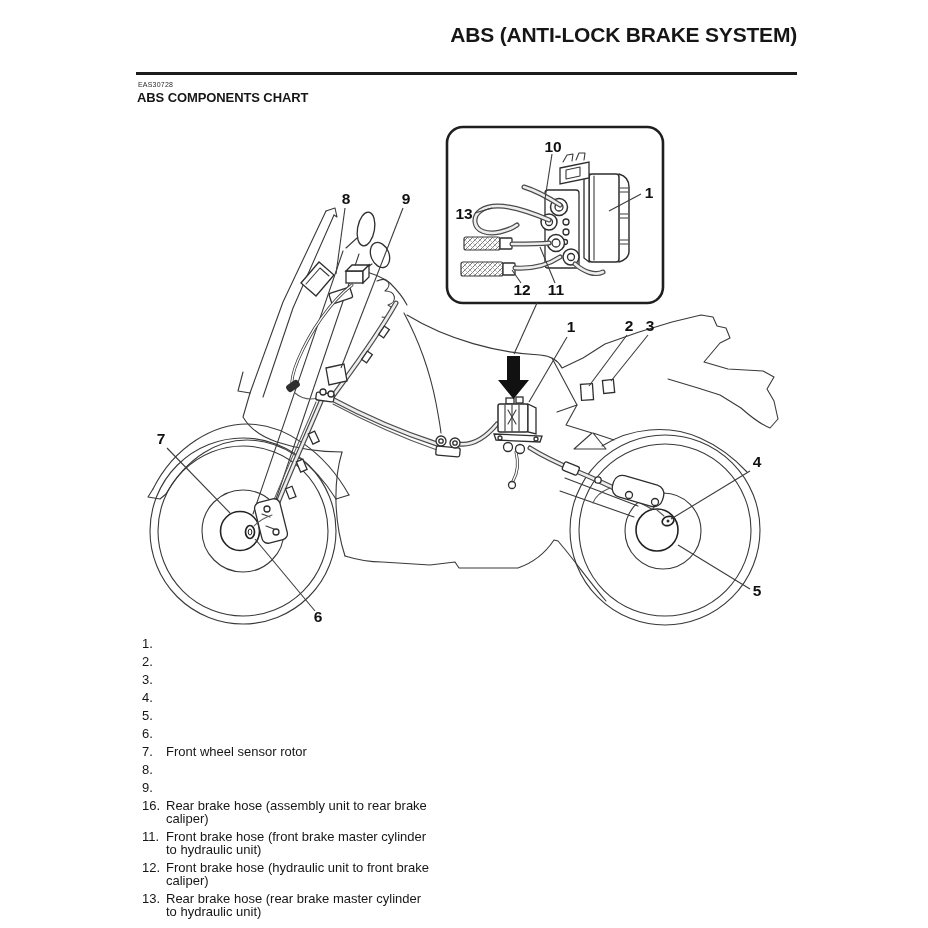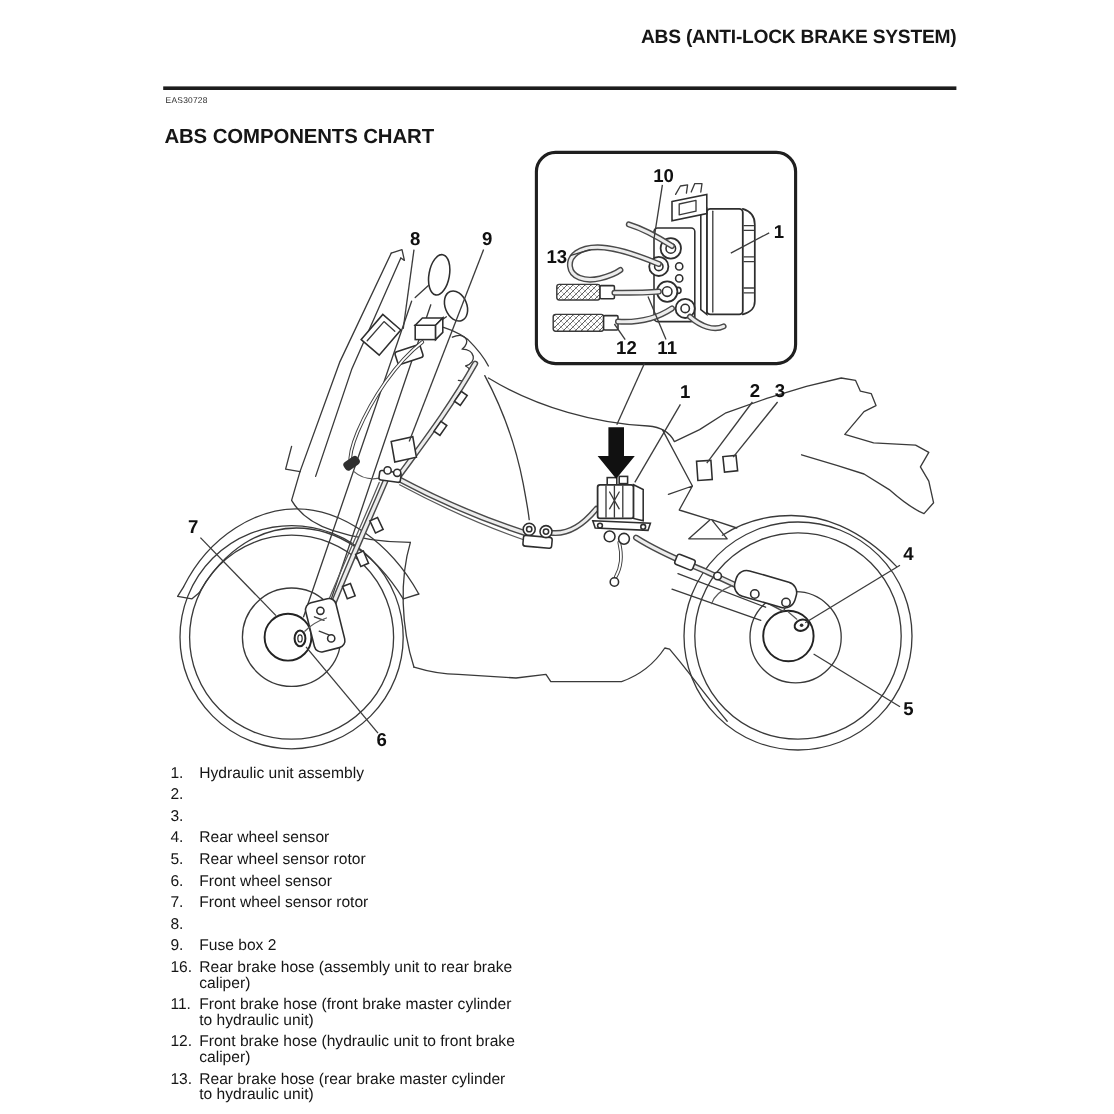--- a/index.html
+++ b/index.html
@@ -5,7 +5,7 @@
   html,body{margin:0;padding:0;background:#ffffff;width:928px;height:928px;overflow:hidden;}
   body{font-family:"Liberation Sans", sans-serif;color:#161616;position:relative;}
   .abs{position:absolute;}
-  .title{right:131px;top:23px;font-weight:bold;font-size:16px;letter-spacing:-0.2px;white-space:nowrap;}
+  .title{right:131px;top:23px;font-weight:bold;font-size:21px;letter-spacing:-0.2px;white-space:nowrap;}
   .rule{left:136px;top:72px;width:661px;height:2.6px;background:#1c1c1c;}
   .code{left:138px;top:81px;font-size:7px;letter-spacing:0.2px;color:#2a2a2a;}
   .heading{left:137px;top:104px;font-weight:bold;font-size:17px;letter-spacing:-0.1px;}

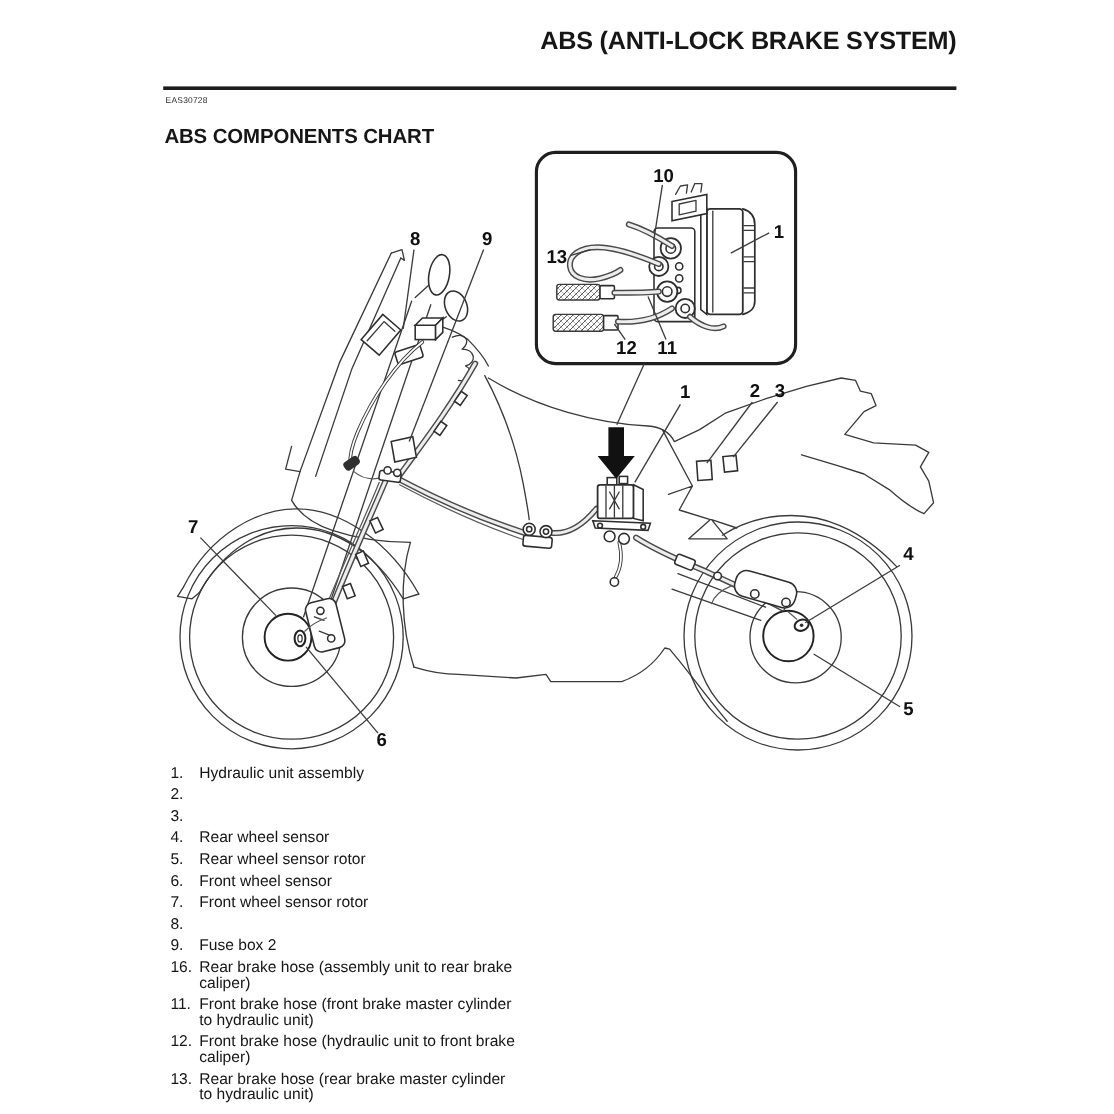--- a/index.html
+++ b/index.html
@@ -8,7 +8,7 @@
   .title{right:131px;top:23px;font-weight:bold;font-size:21px;letter-spacing:-0.2px;white-space:nowrap;}
   .rule{left:136px;top:72px;width:661px;height:2.6px;background:#1c1c1c;}
   .code{left:138px;top:81px;font-size:7px;letter-spacing:0.2px;color:#2a2a2a;}
-  .heading{left:137px;top:104px;font-weight:bold;font-size:17px;letter-spacing:-0.1px;}
+  .heading{left:137px;top:90px;font-weight:bold;font-size:13px;letter-spacing:-0.1px;}
   .legend{left:142px;top:637px;width:330px;}
   .lrow{display:flex;margin-bottom:5px;}
   .lnum{flex:none;width:24px;font-size:13px;line-height:13px;}

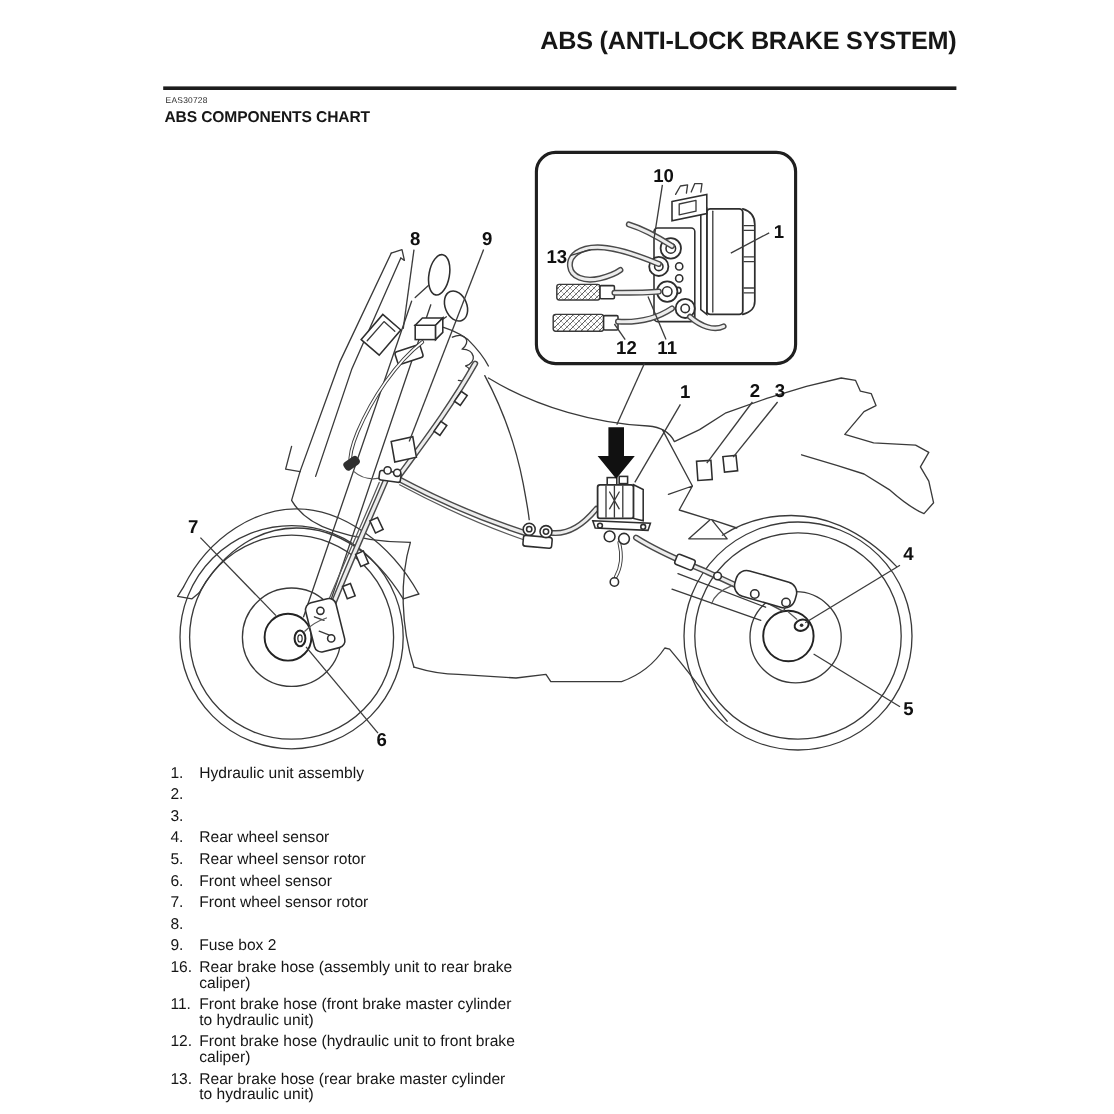--- a/index.html
+++ b/index.html
@@ -295,7 +295,6 @@
 
     <div class="lrow">
       <span class="lnum">1.</span>
-      <span class="ltxt">Hydraulic unit assembly</span>
     </div>
 
     <div class="lrow">

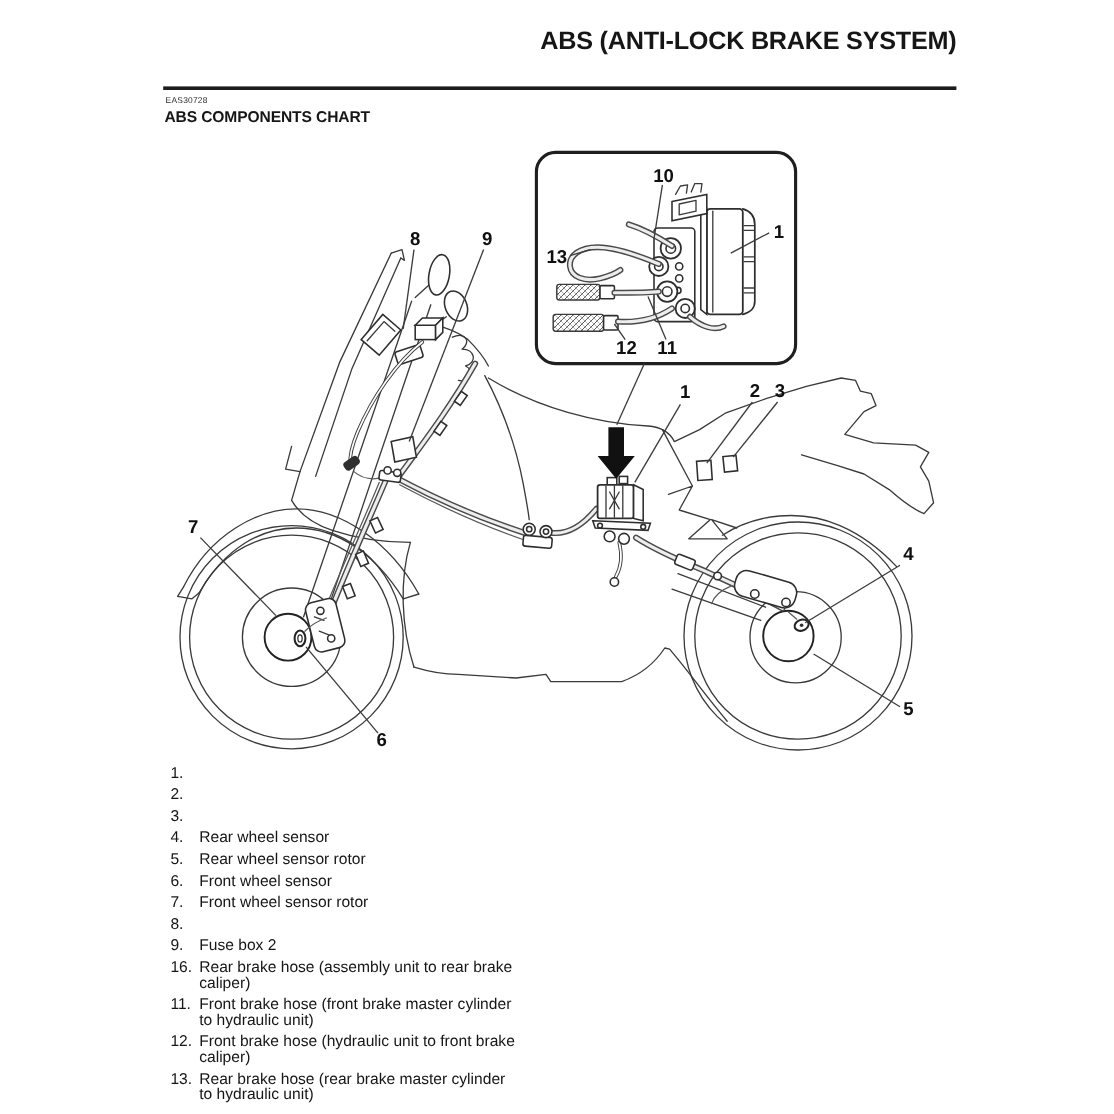--- a/index.html
+++ b/index.html
@@ -307,7 +307,6 @@
 
     <div class="lrow">
       <span class="lnum">4.</span>
-      <span class="ltxt">Rear wheel sensor</span>
     </div>
 
     <div class="lrow">

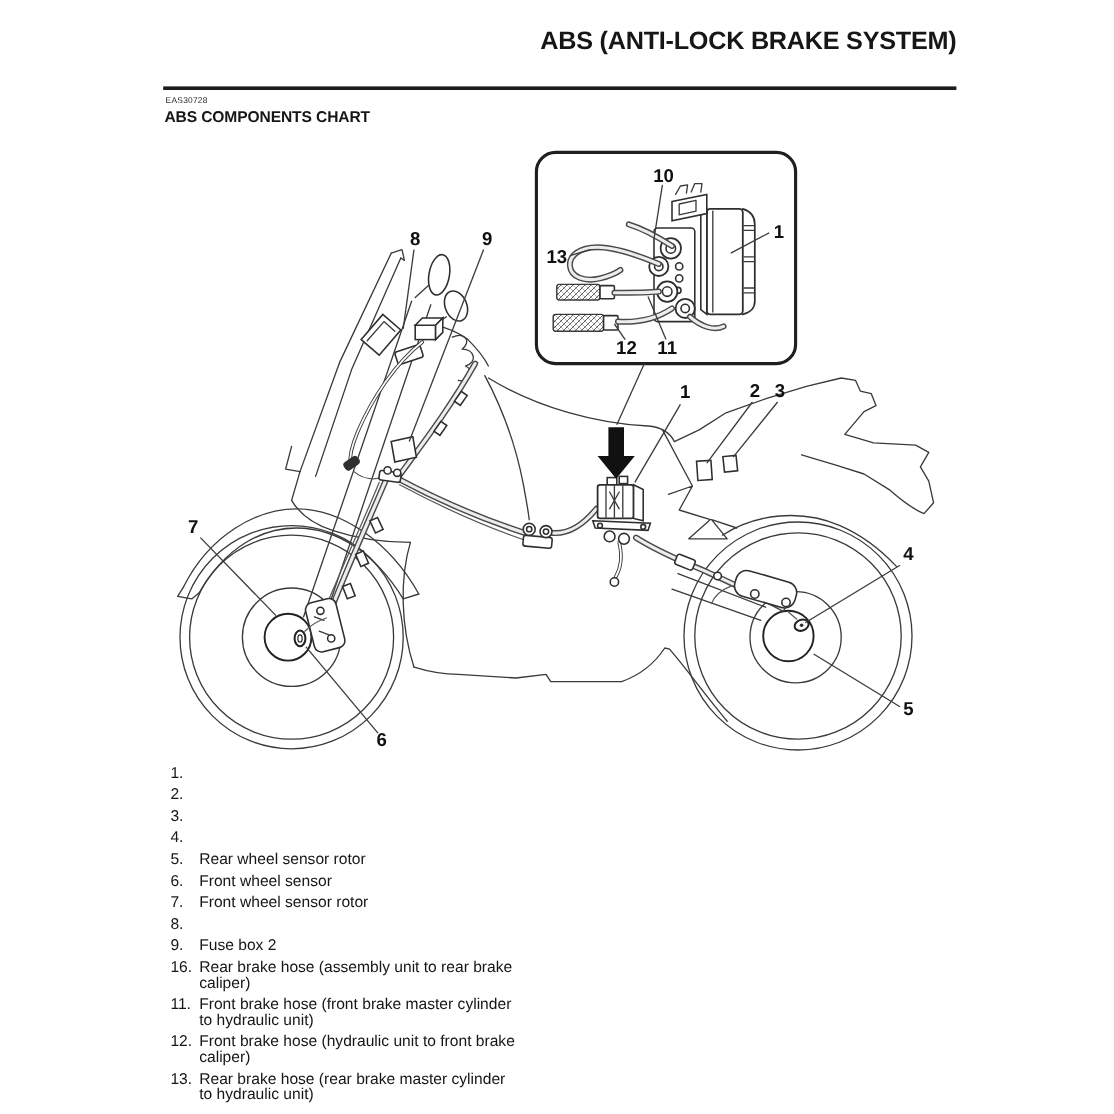--- a/index.html
+++ b/index.html
@@ -311,7 +311,6 @@
 
     <div class="lrow">
       <span class="lnum">5.</span>
-      <span class="ltxt">Rear wheel sensor rotor</span>
     </div>
 
     <div class="lrow">

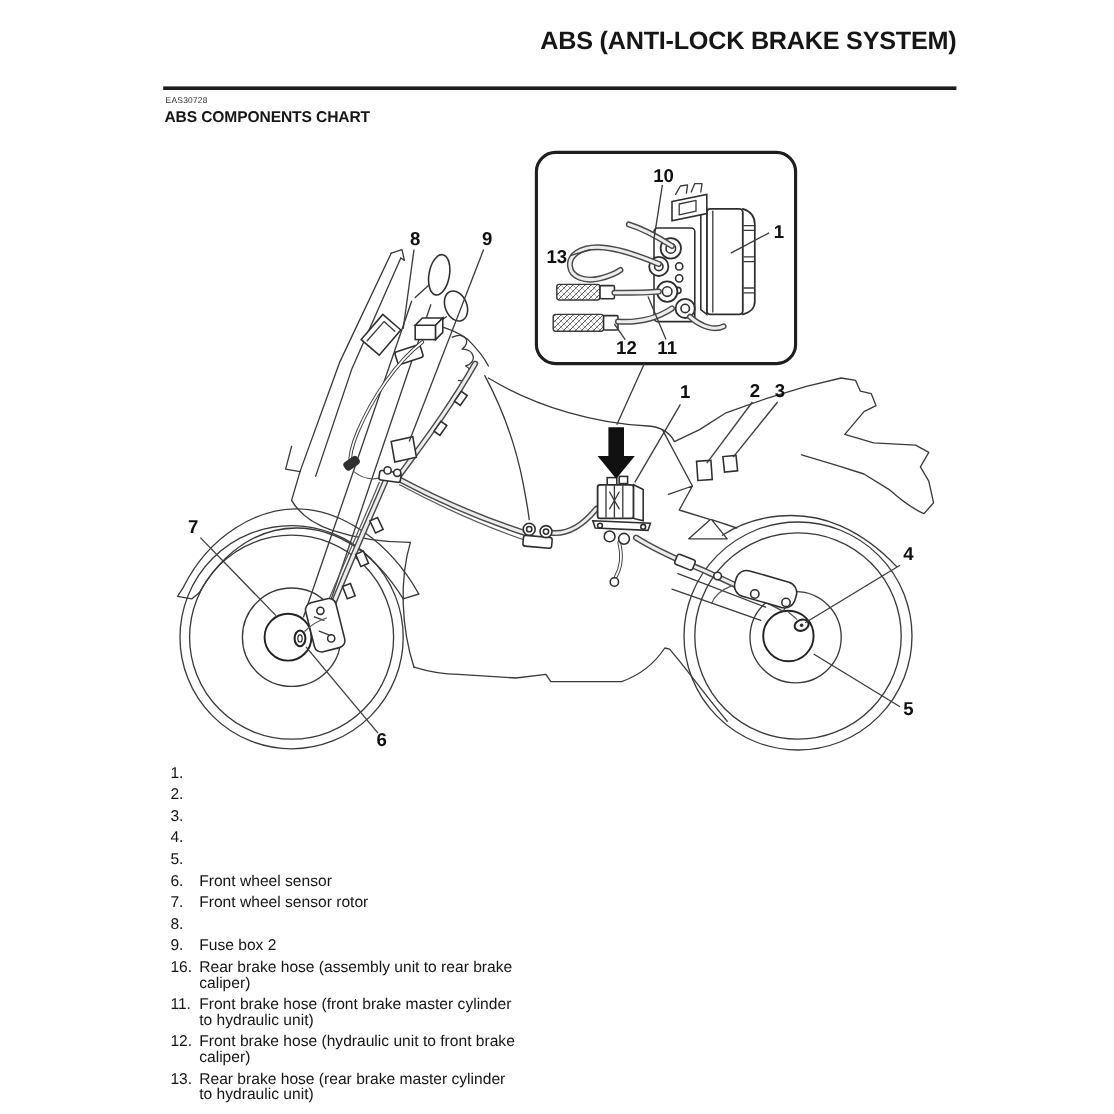--- a/index.html
+++ b/index.html
@@ -315,7 +315,6 @@
 
     <div class="lrow">
       <span class="lnum">6.</span>
-      <span class="ltxt">Front wheel sensor</span>
     </div>
 
     <div class="lrow">

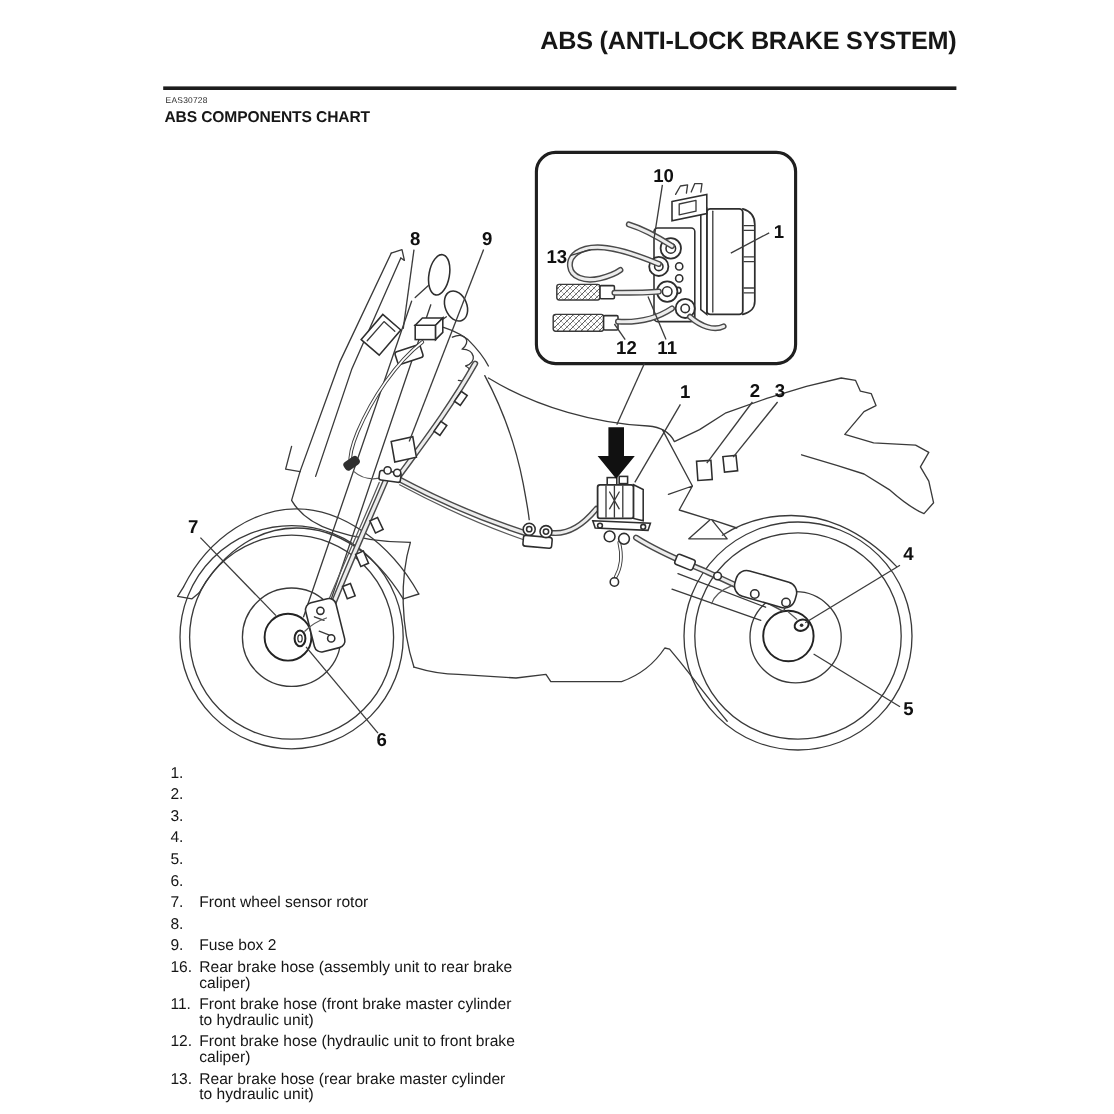--- a/index.html
+++ b/index.html
@@ -328,7 +328,6 @@
 
     <div class="lrow">
       <span class="lnum">9.</span>
-      <span class="ltxt">Fuse box 2</span>
     </div>
 
     <div class="lrow">

